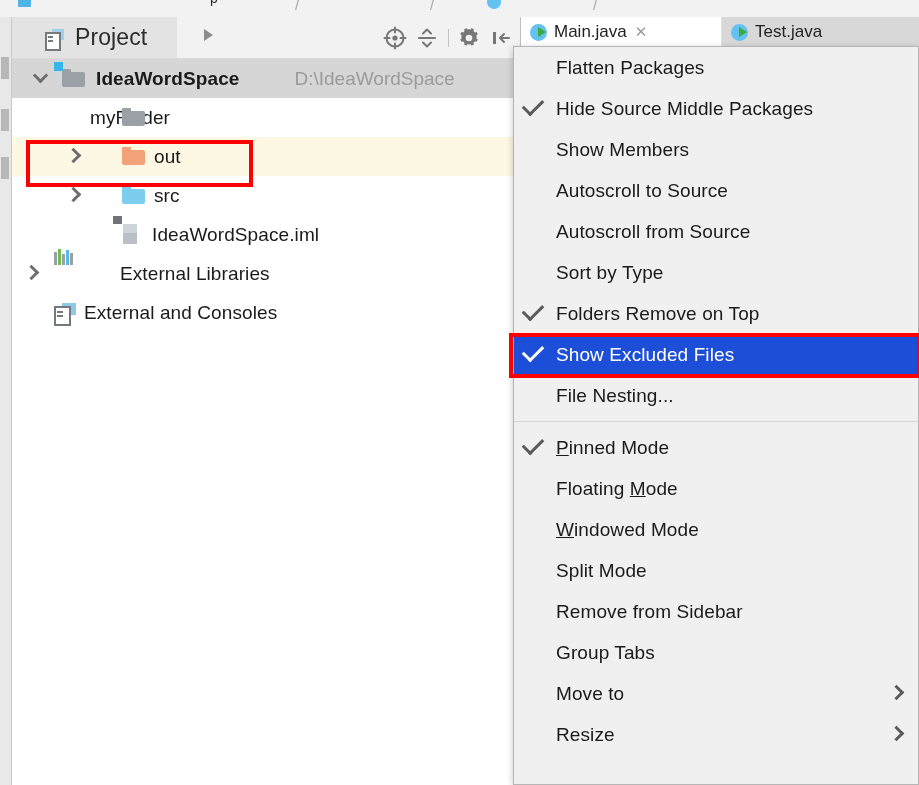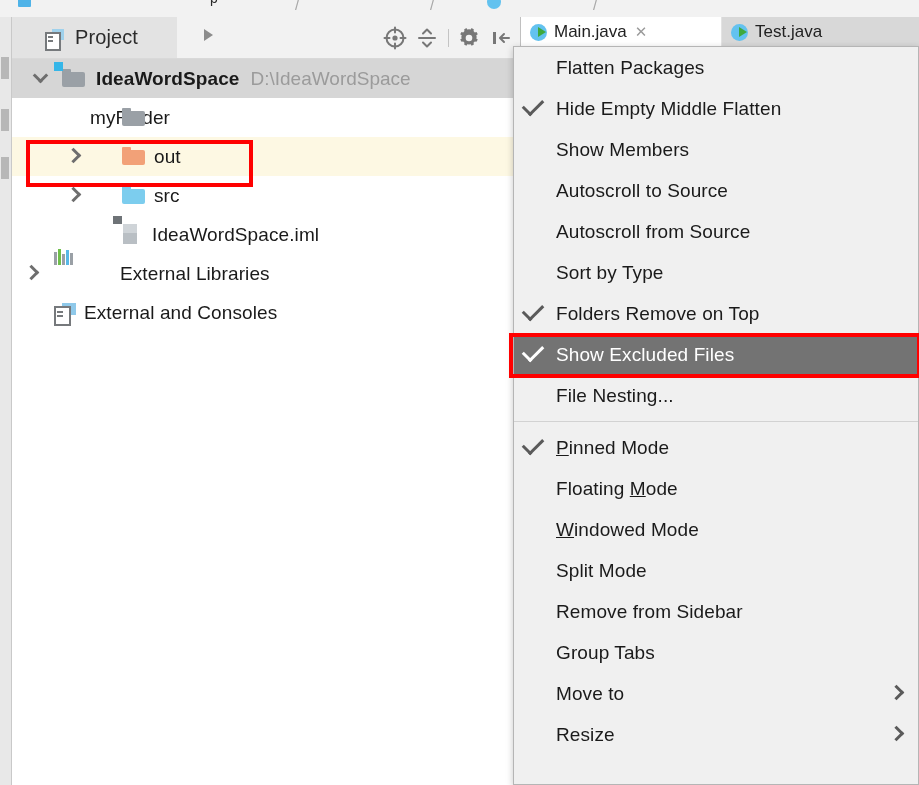--- a/index.html
+++ b/index.html
@@ -43,7 +43,7 @@
   }
   .pp-tab-icon{margin-left:33px;width:19px;height:18px;position:relative;flex:none;}
   .pp-tab-label{
-    margin-left:11px;font-size:20px;color:#2b2b2b;letter-spacing:.1px;
+    margin-left:11px;font-size:23px;color:#2b2b2b;letter-spacing:.1px;
   }
   .pp-tab-arrow{
     position:absolute;left:192px;top:12px;width:0;height:0;

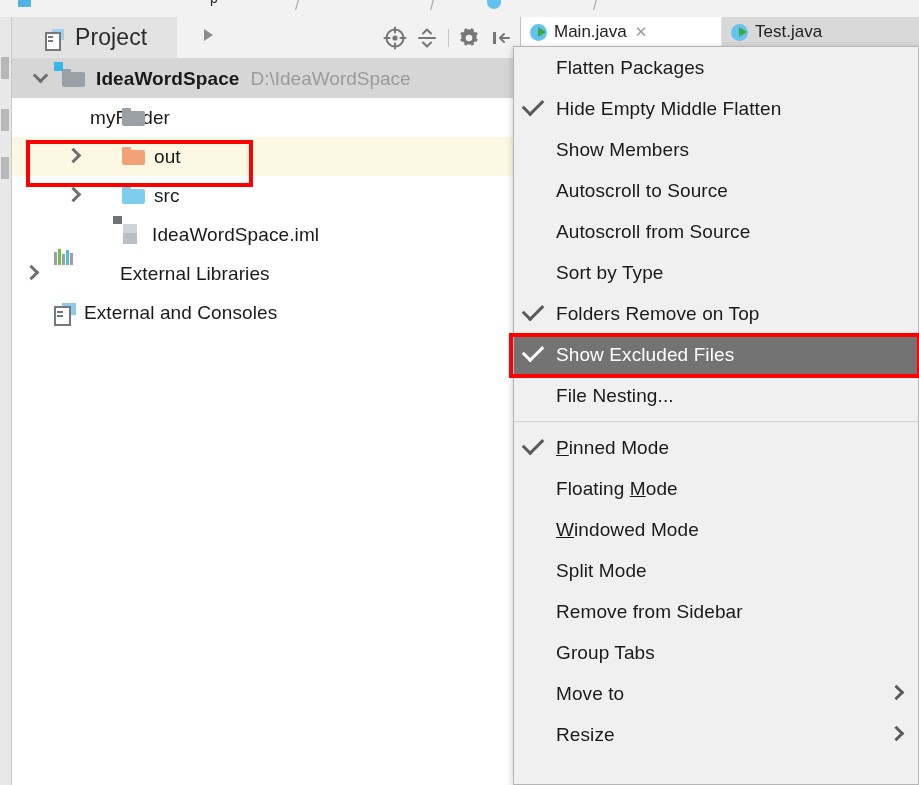--- a/index.html
+++ b/index.html
@@ -56,7 +56,7 @@
   
   .tree{position:absolute;left:0;top:42px;width:508px;}
   .row{position:relative;height:39px;display:flex;align-items:center;white-space:nowrap;}
-  .row.root{background:#d6d6d6;}
+  .row.root{background:#d6d6d6;gap:44px;}
   .row.excluded{background:#fdf8e3;}
   .twisty{
     position:absolute;width:22px;height:22px;

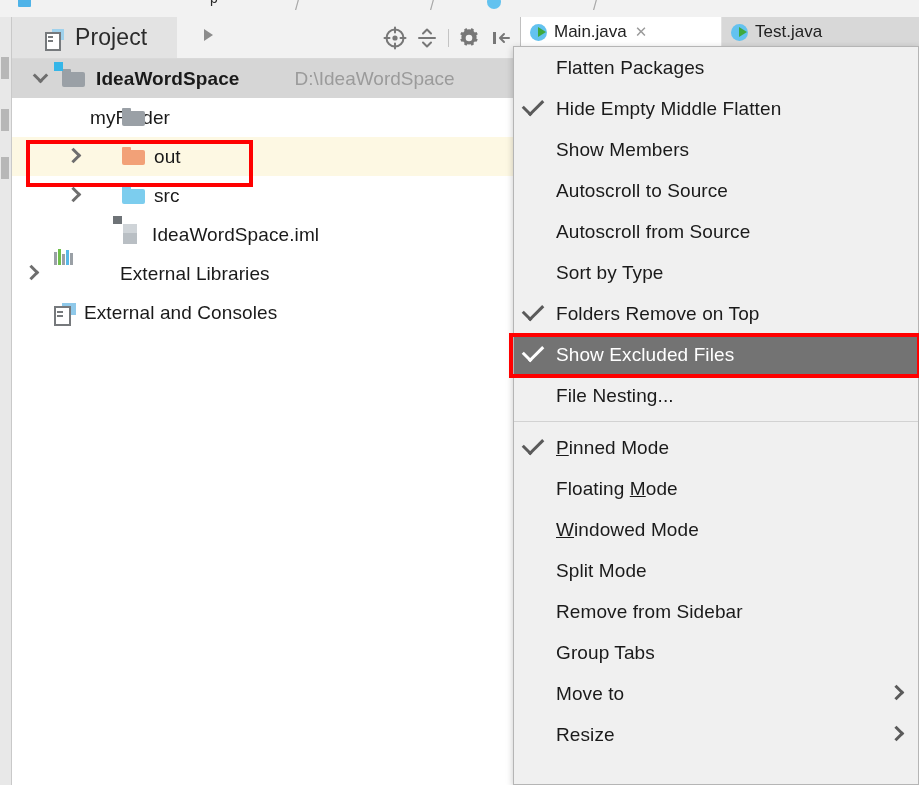--- a/index.html
+++ b/index.html
@@ -312,7 +312,7 @@
 
   <div class="mi">
     <span class="check"></span>
-    <span class="mlabel">Hide Empty Middle Flatten</span>
+    <span class="mlabel">Hide Source Middle Packages</span>
   </div>
 
   <div class="mi">

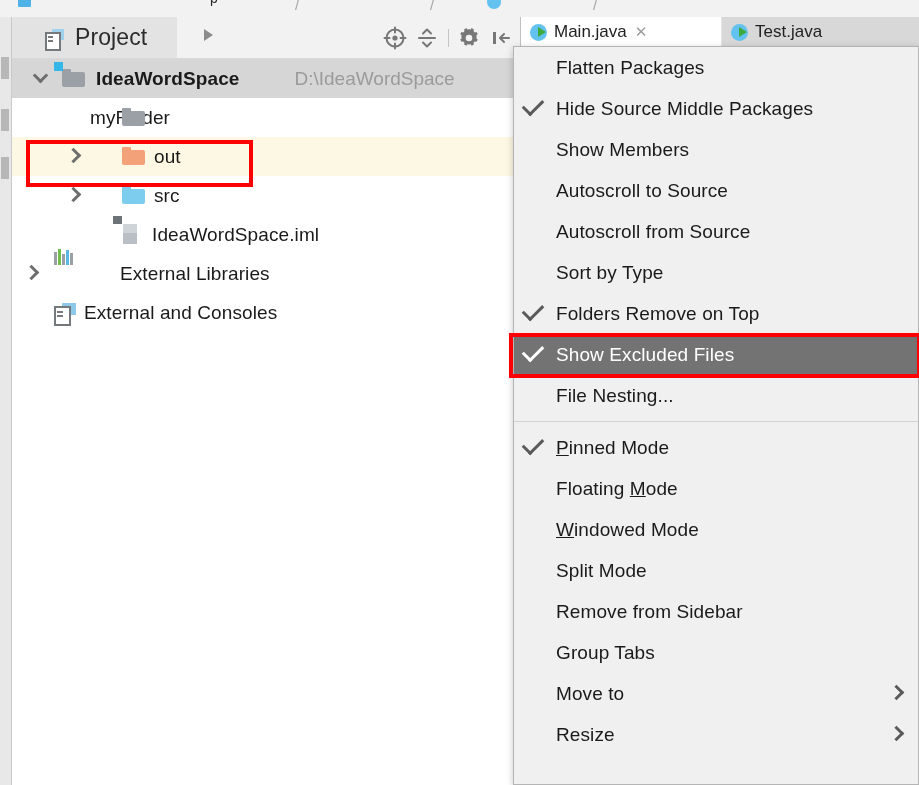--- a/index.html
+++ b/index.html
@@ -139,7 +139,7 @@
     position:absolute;right:16px;top:14px;width:8px;height:8px;
     border-right:3px solid #5a5a5a;border-top:3px solid #5a5a5a;transform:rotate(45deg);
   }
-  .mi.sel{background:#737373;text-align:right;}
+  .mi.sel{background:#1d4ed8;text-align:right;}
   .mi.sel .mlabel{color:#ffffff;}
   .mi.sel .check{border-color:#ffffff;}
   .msep{height:1px;background:#d2d2d2;margin:5px 0;}

